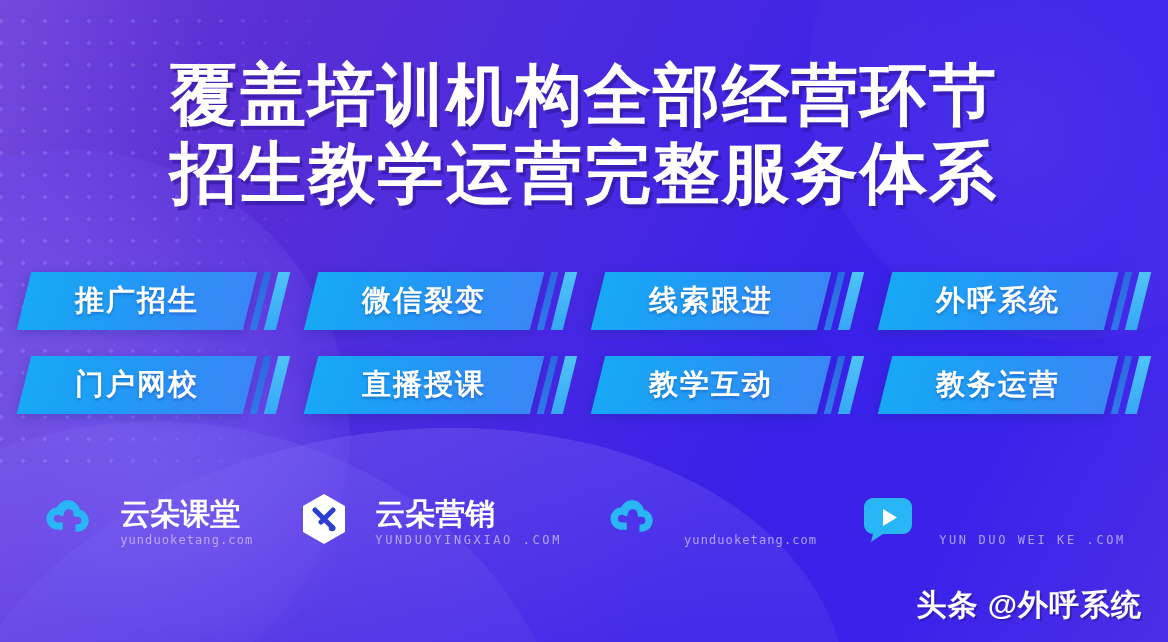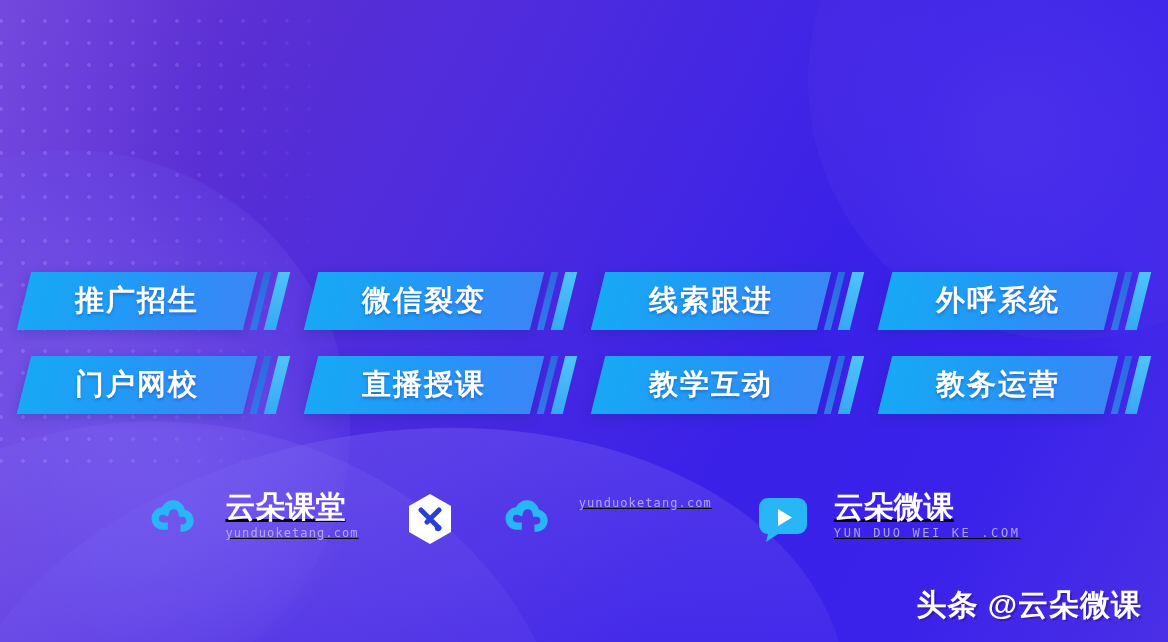--- a/index.html
+++ b/index.html
@@ -270,6 +270,10 @@
 
   <div class="content">
 
+    <div class="headline">
+      <span class="headline-line">覆盖培训机构全部经营环节</span>
+      <span class="headline-line">招生教学运营完整服务体系</span>
+    </div>
 
     <div class="tag-rows">
 

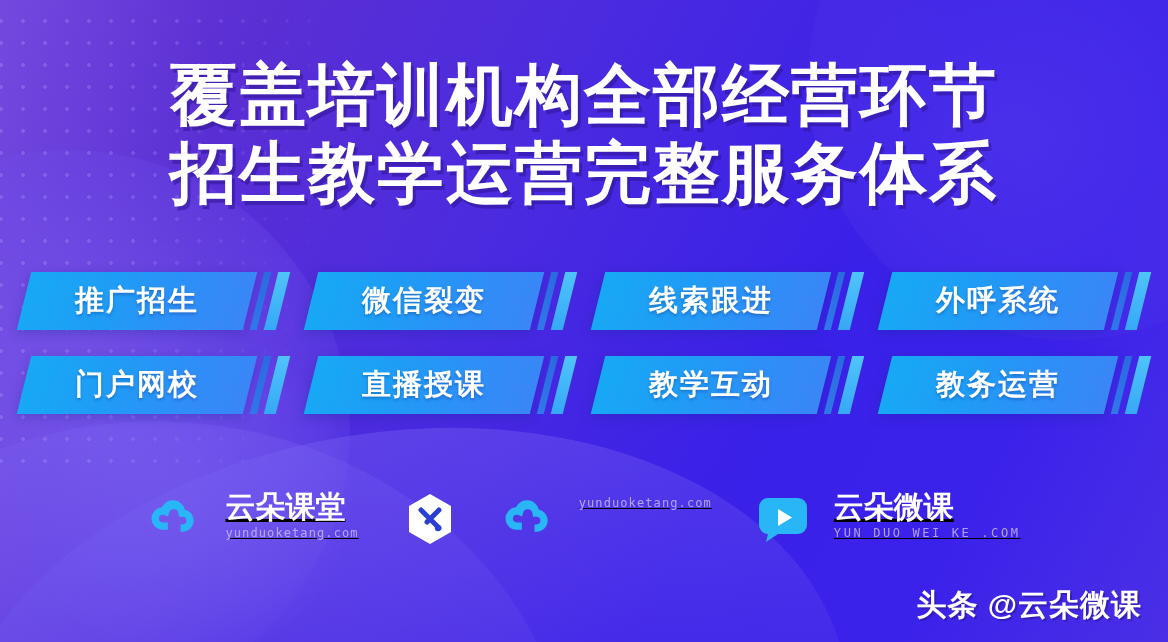--- a/index.html
+++ b/index.html
@@ -200,9 +200,8 @@
 
   .logo-item {
     display: flex;
-    align-items: flex-start;
+    align-items: flex-end;
     gap: 24px;
-    text-decoration: underline;
   }
 
   .logo-mark {

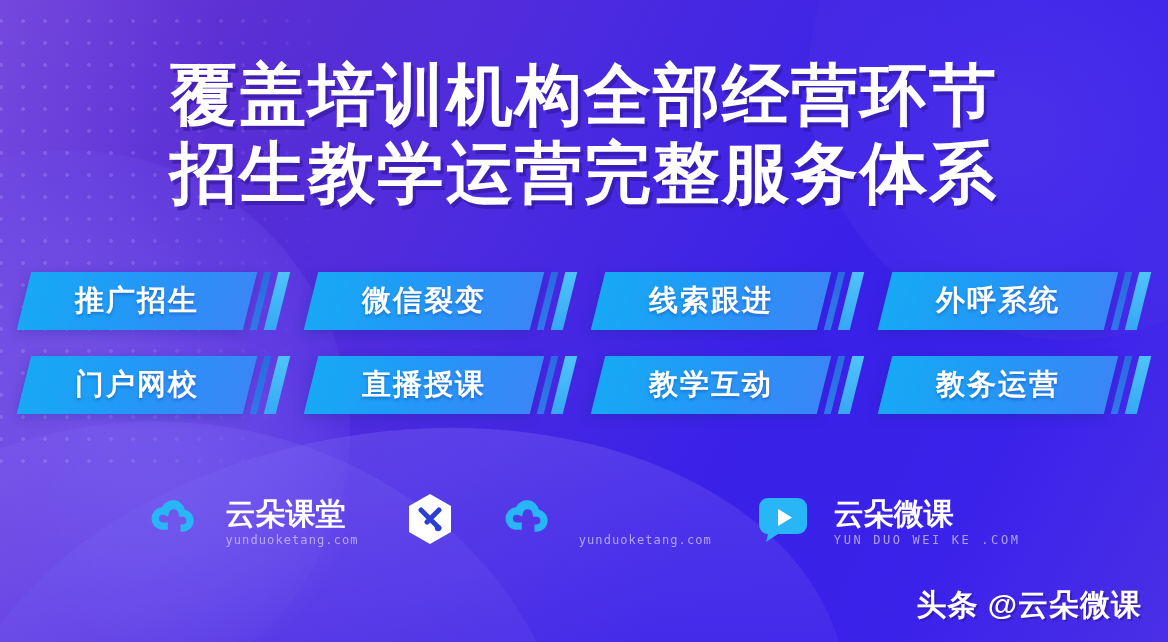--- a/index.html
+++ b/index.html
@@ -362,6 +362,10 @@
             <circle cx="35" cy="36" r="3.2" fill="#2b3fd4"></circle>
           </svg>
         </div>
+        <div class="logo-text">
+          <span class="logo-title">云朵营销</span>
+          <span class="logo-sub wide">YUNDUOYINGXIAO .COM</span>
+        </div>
       </div>
 
       <div class="logo-item">

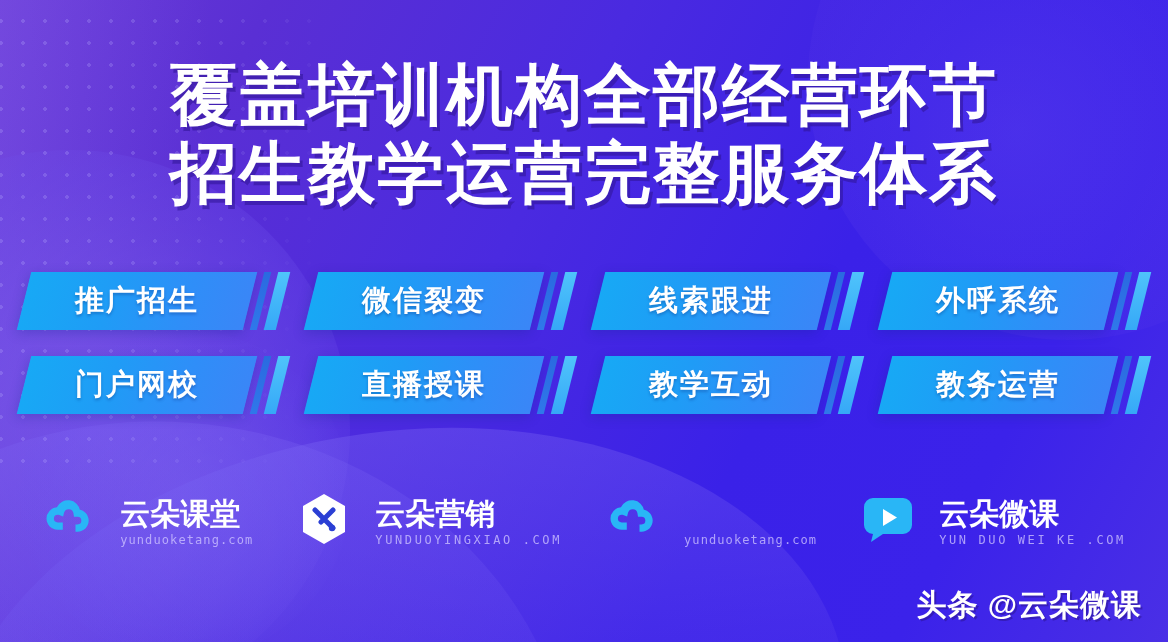--- a/index.html
+++ b/index.html
@@ -387,7 +387,6 @@
           </svg>
         </div>
         <div class="logo-text">
-          <span class="logo-title">云朵微课</span>
           <span class="logo-sub wide">YUN DUO WEI KE  .COM</span>
         </div>
       </div>

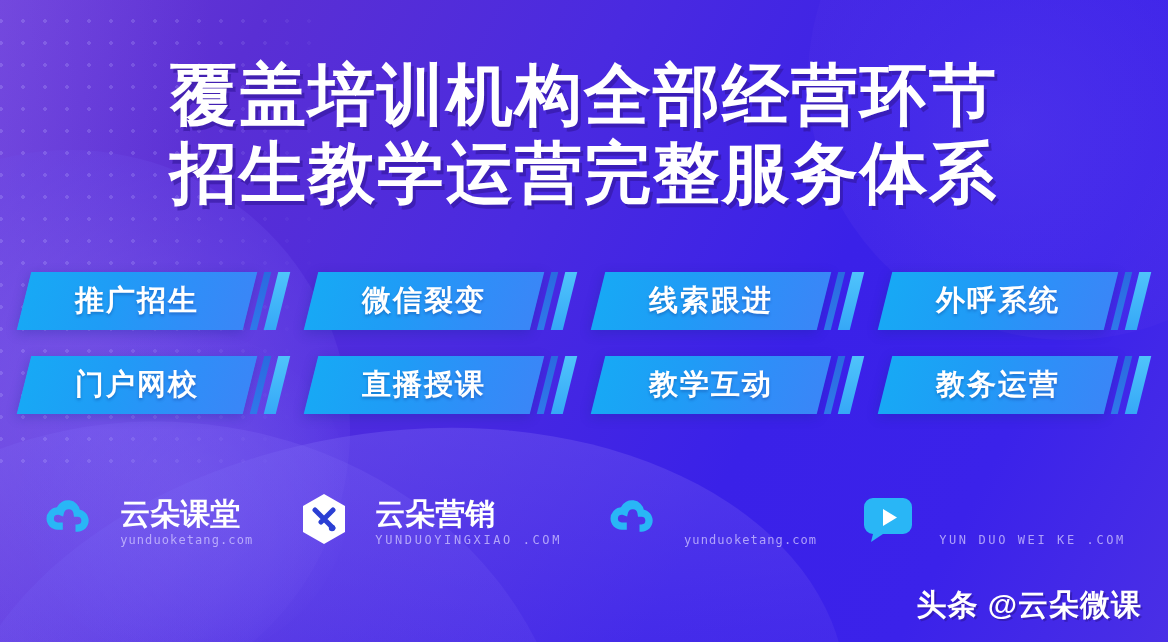--- a/index.html
+++ b/index.html
@@ -393,7 +393,7 @@
 
     </div>
 
-    <div class="watermark">头条 @云朵微课</div>
+    <div class="watermark">头条 @外呼系统</div>
 
   </div>
 </div>

